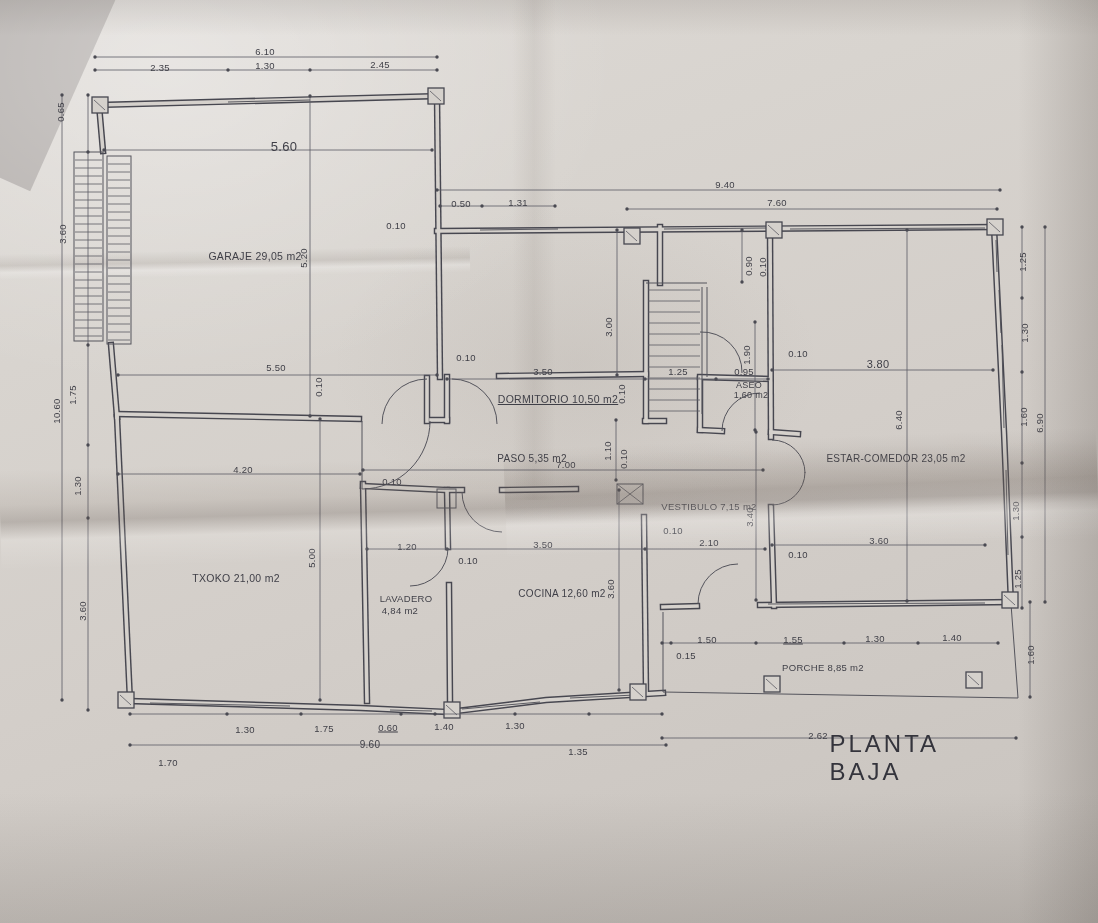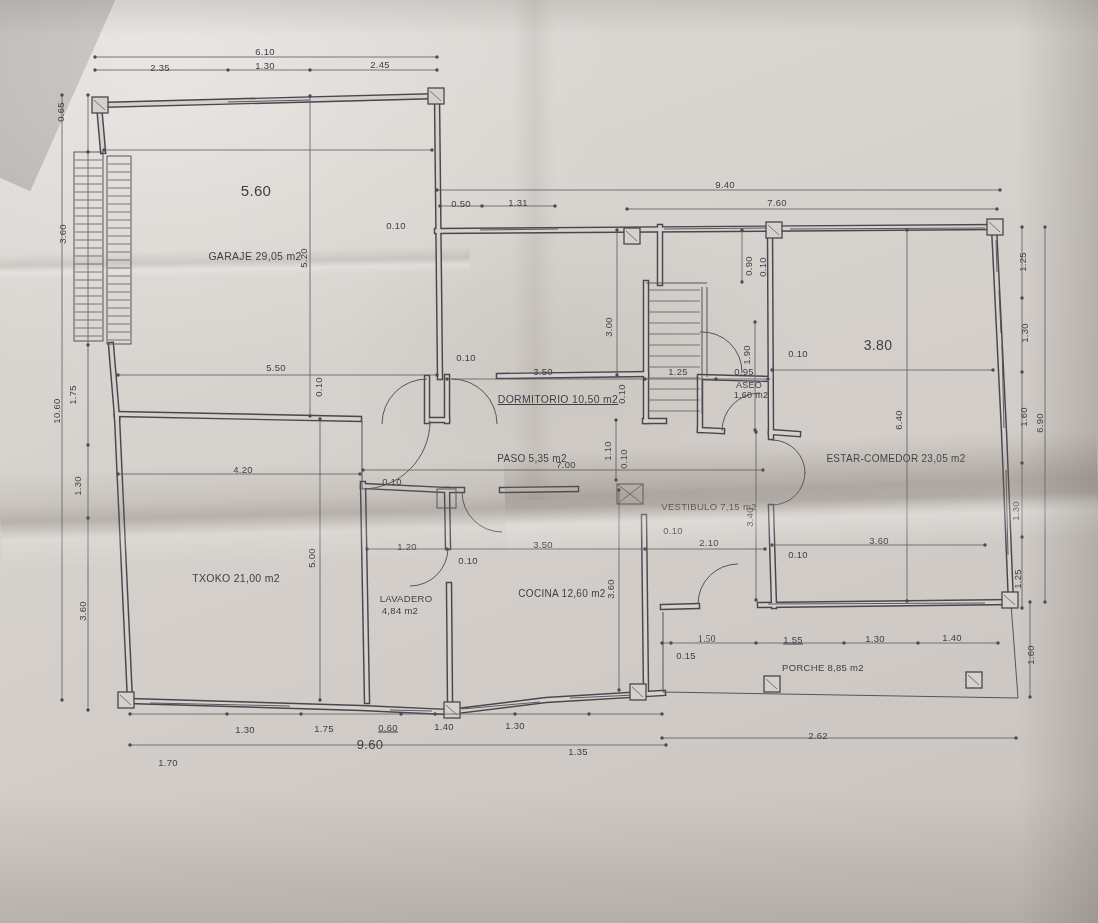--- a/index.html
+++ b/index.html
@@ -384,7 +384,7 @@
       <span class="lbl" style="left: 160px; top: 67px; font-size: 9.5px;">2.35</span>
       <span class="lbl" style="left: 265px; top: 65px; font-size: 9.5px;">1.30</span>
       <span class="lbl" style="left: 380px; top: 64px; font-size: 9.5px;">2.45</span>
-      <span class="lbl" style="left: 256px; top: 146px; font-size: 15px; margin-top: 44px;">5.60</span>
+      <span class="lbl" style="left: 284px; top: 146px; font-size: 13px;">5.60</span>
       <span class="lbl" style="left: 725px; top: 184px; font-size: 9.5px;">9.40</span>
       <span class="lbl" style="left: 461px; top: 203px; font-size: 9.5px;">0.50</span>
       <span class="lbl" style="left: 518px; top: 202px; font-size: 9.5px;">1.31</span>

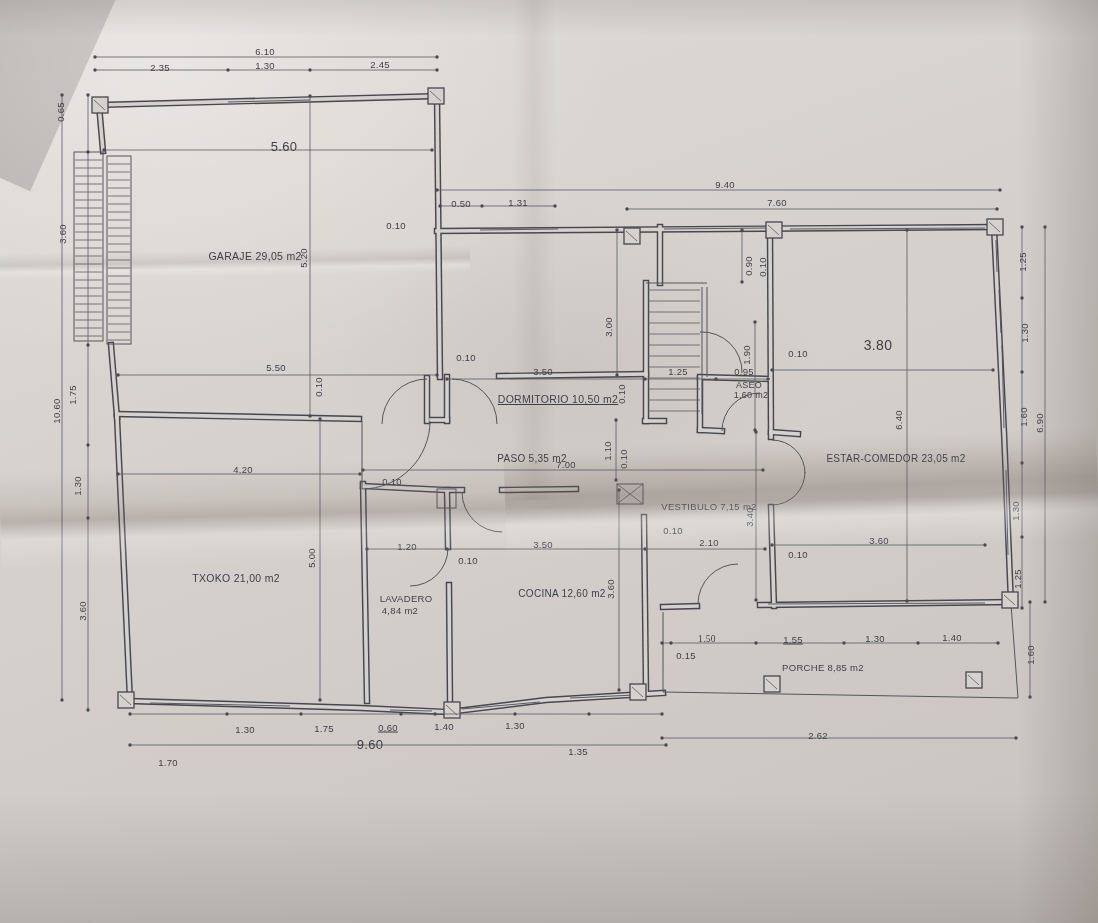--- a/index.html
+++ b/index.html
@@ -396,7 +396,7 @@
       <span class="lbl" style="left: 678px; top: 371px; font-size: 9.5px;">1.25</span>
       <span class="lbl" style="left: 744px; top: 371px; font-size: 9.5px;">0.95</span>
       <span class="lbl" style="left: 798px; top: 353px; font-size: 9.5px;">0.10</span>
-      <span class="lbl" style="left: 878px; top: 345px; font-size: 14px;">3.80</span>
+      <span class="lbl" style="left: 878px; top: 364px; font-size: 11px;">3.80</span>
       <span class="lbl" style="left: 243px; top: 469px; font-size: 9.5px;">4.20</span>
       <span class="lbl" style="left: 566px; top: 464px; font-size: 9.5px;">7.00</span>
       <span class="lbl" style="left: 392px; top: 481px; font-size: 9.5px;">0.10</span>

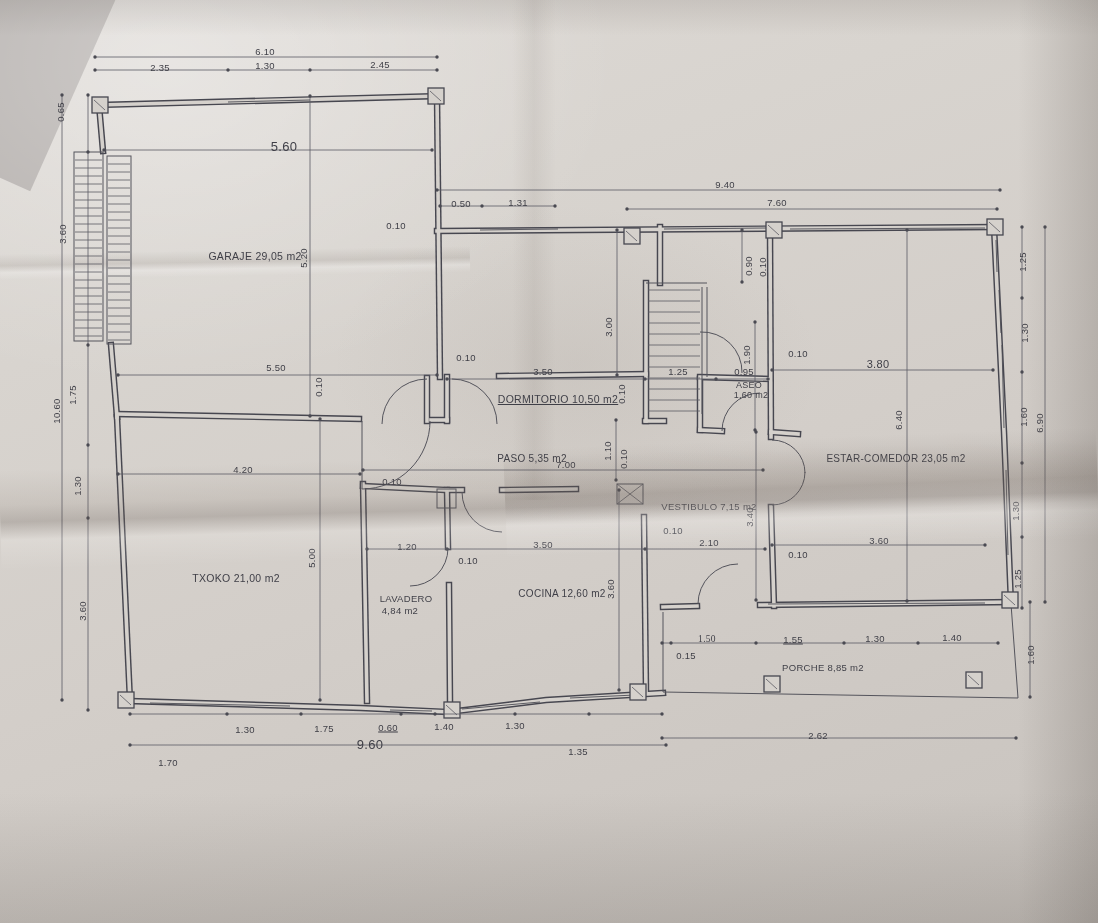--- a/index.html
+++ b/index.html
@@ -407,7 +407,7 @@
       <span class="lbl" style="left: 879px; top: 540px; font-size: 9.5px;">3.60</span>
       <span class="lbl" style="left: 798px; top: 554px; font-size: 9.5px;">0.10</span>
       <span class="lbl" style="left: 468px; top: 560px; font-size: 9.5px;">0.10</span>
-      <span class="lbl" style="left: 707px; top: 639px; font-size: 9.5px; font-family: Liberation Serif, serif;">1.50</span>
+      <span class="lbl" style="left: 707px; top: 639px; font-size: 9.5px;">1.50</span>
       <span class="lbl" style="left: 686px; top: 655px; font-size: 9.5px;">0.15</span>
       <span class="lbl" style="left: 793px; top: 639px; font-size: 9.5px; text-decoration: underline;">1.55</span>
       <span class="lbl" style="left: 875px; top: 638px; font-size: 9.5px;">1.30</span>

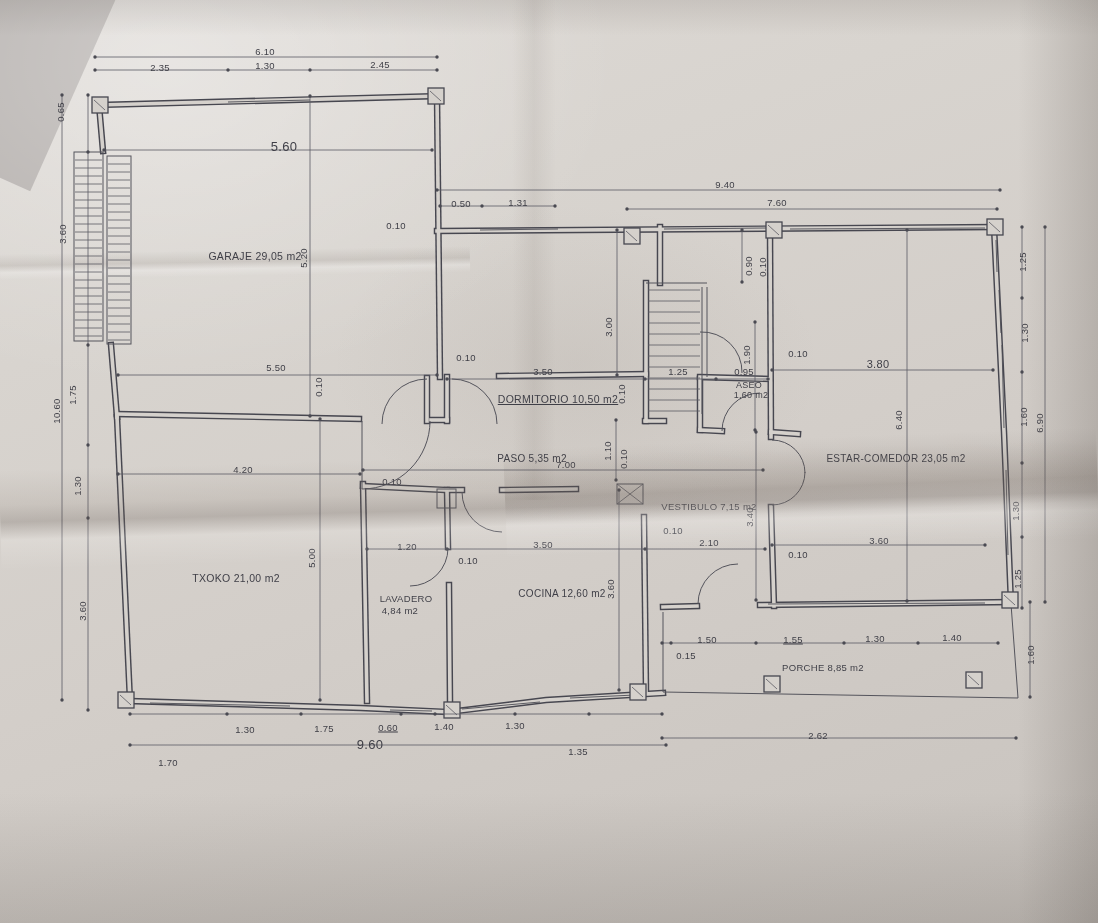--- a/index.html
+++ b/index.html
@@ -420,7 +420,7 @@
       <span class="lbl" style="left: 444px; top: 726px; font-size: 9.5px;">1.40</span>
       <span class="lbl" style="left: 515px; top: 725px; font-size: 9.5px;">1.30</span>
       <span class="lbl" style="left: 578px; top: 723px; font-size: 9.5px; margin-top: 28px;">1.35</span>
-      <span class="lbl" style="left: 370px; top: 744px; font-size: 13px;">9.60</span>
+      <span class="lbl" style="left: 370px; top: 744px; font-size: 10px;">9.60</span>
       <span class="lbl v" style="left: 60px; top: 112px; font-size: 9.5px;">0.65</span>
       <span class="lbl v" style="left: 62px; top: 234px; font-size: 9.5px;">3.60</span>
       <span class="lbl v" style="left: 72px; top: 395px; font-size: 9.5px;">1.75</span>

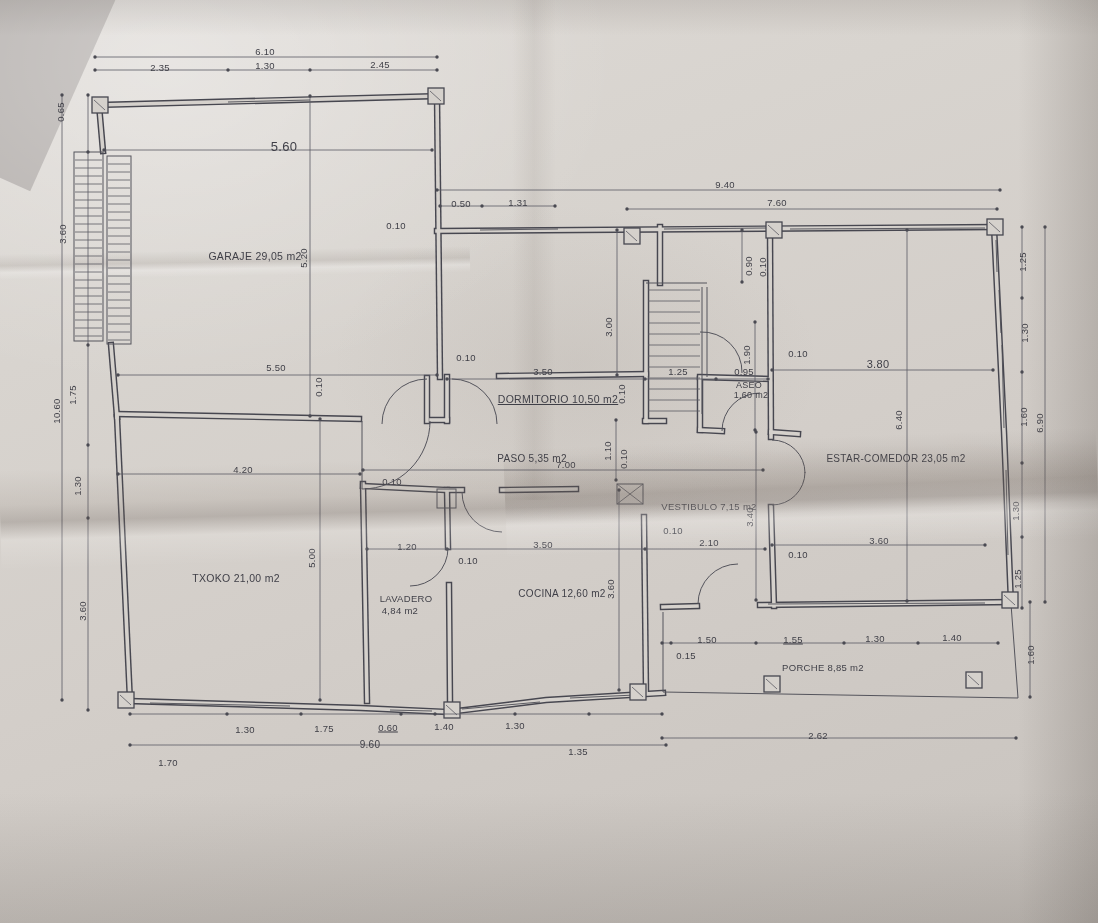--- a/index.html
+++ b/index.html
@@ -448,6 +448,7 @@
       <span class="lbl v" style="left: 1017px; top: 579px; font-size: 9.5px;">1.25</span>
       <span class="lbl v" style="left: 1030px; top: 655px; font-size: 9.5px;">1.60</span>
     </div>
+  <div id="plan-title" style="left:919px;top:758px">PLANTA BAJA</div>
 
   <div class="ov" id="fold2"></div>
   <div class="ov" id="fold2b"></div>

